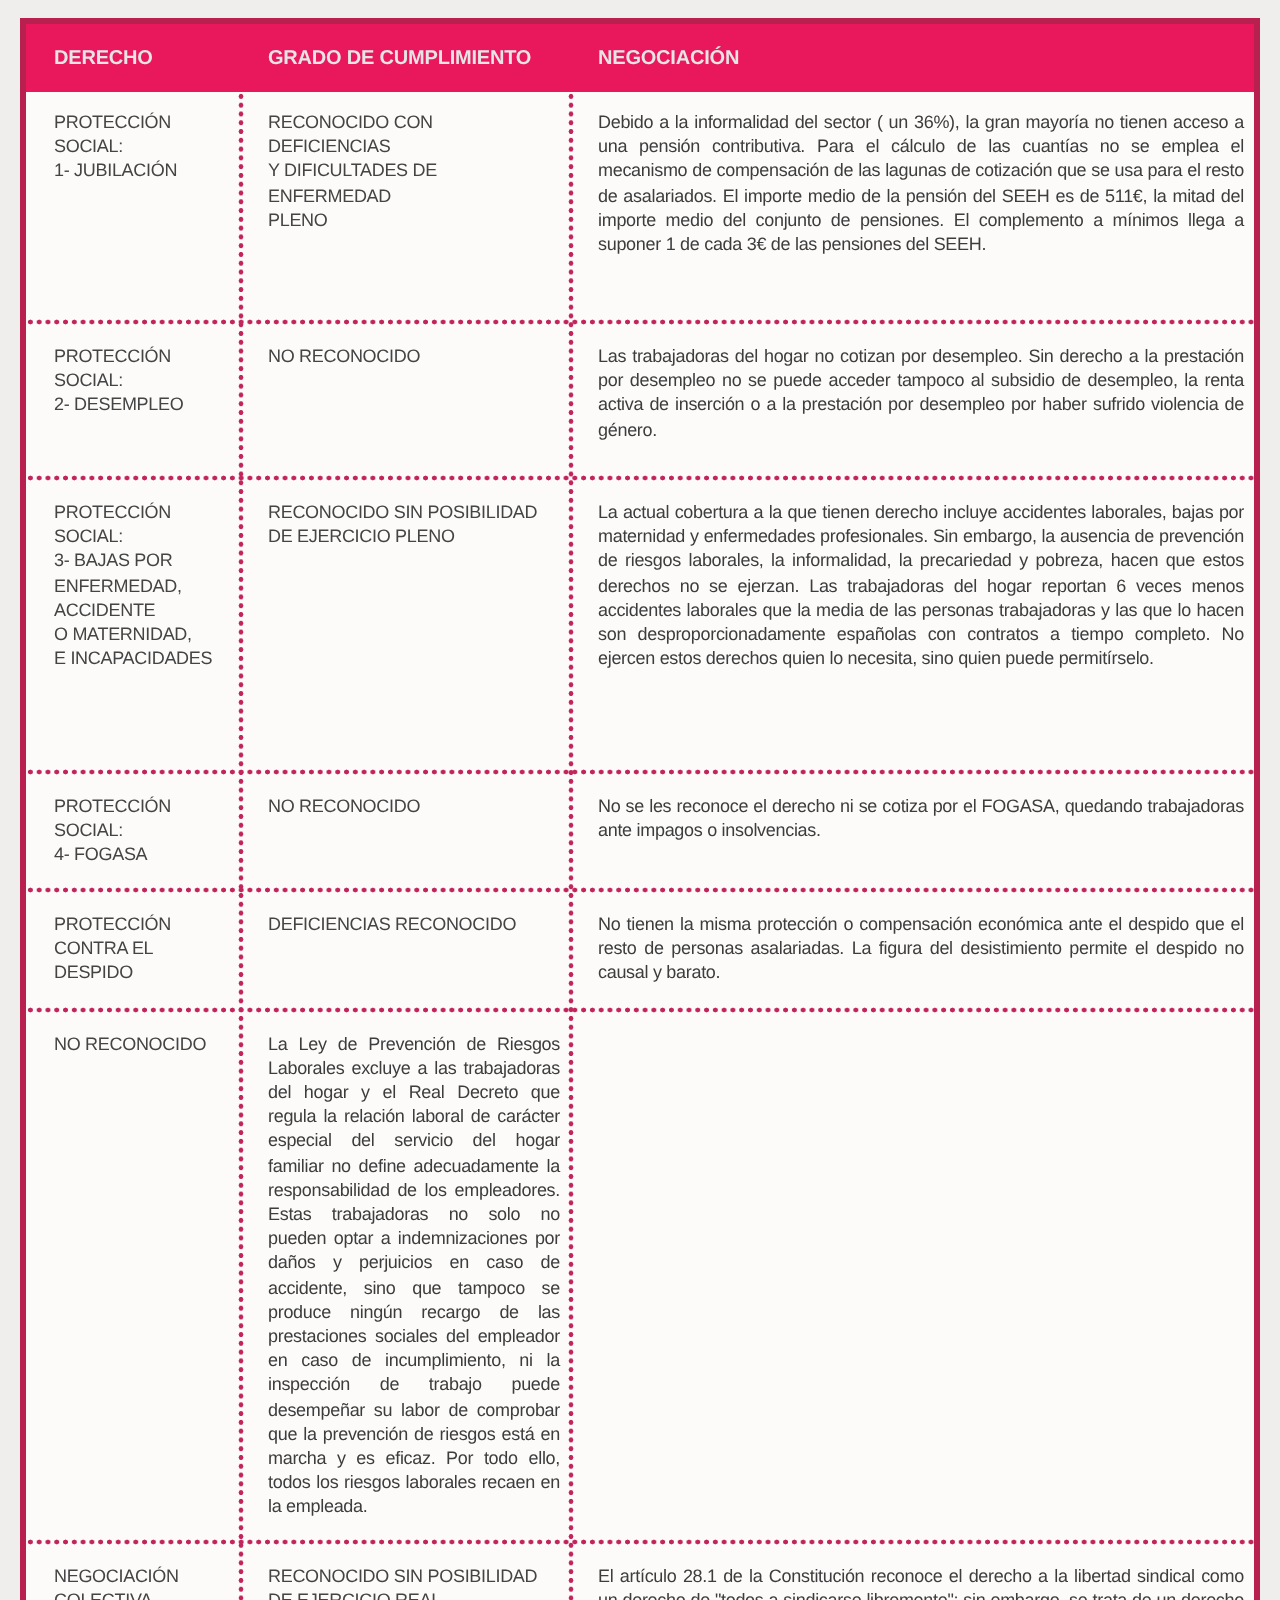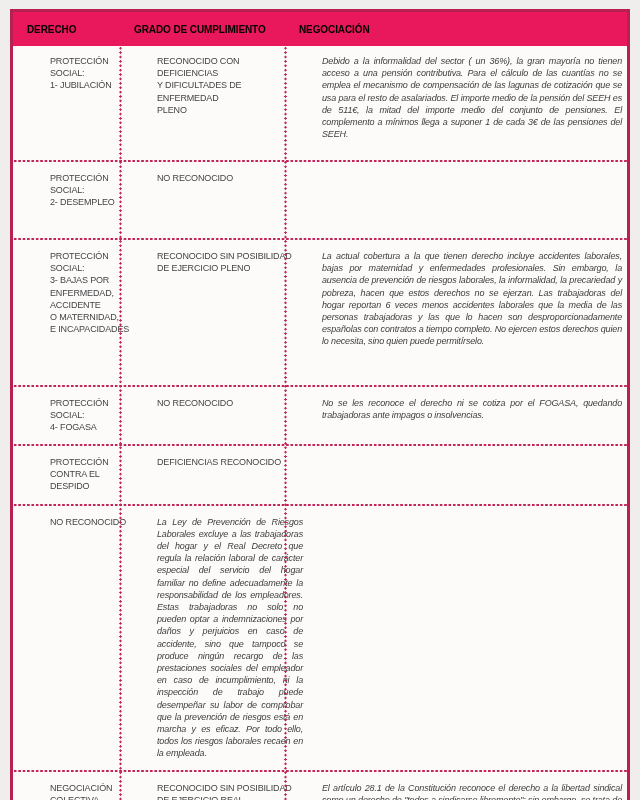--- a/index.html
+++ b/index.html
@@ -23,7 +23,7 @@
     display:grid;
     grid-template-columns:107px 165px 1fr;
     background:#e9175c;
-    color:#000000;
+    color:#e5e5e5;
   }
   .th {
     font-size:10px;

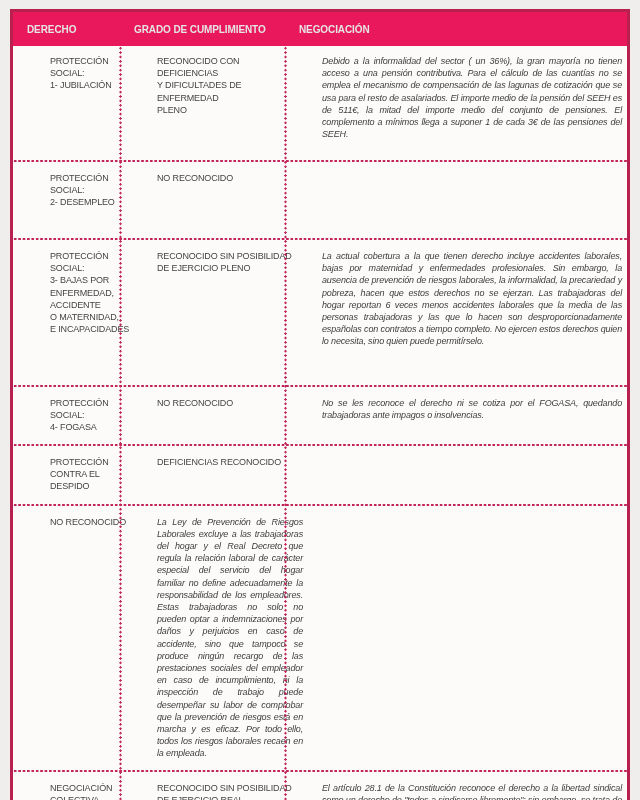--- a/index.html
+++ b/index.html
@@ -59,7 +59,6 @@
   .row {
     display:grid;
     grid-template-columns:107px 165px 1fr;
-    margin-left:23px;
   }
   .cell {
     font-size:9px;

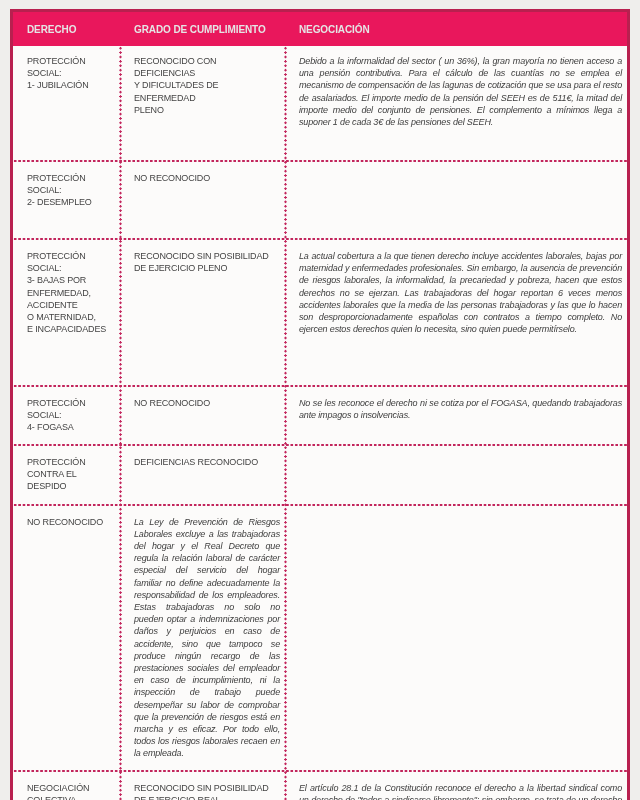--- a/index.html
+++ b/index.html
@@ -74,7 +74,6 @@
   .cell.explicacion {
     text-align:justify;
     padding-right:5px;
-    font-style:italic;
   }
   .r1 { min-height:113px; }
   .r2 { min-height:74px; }

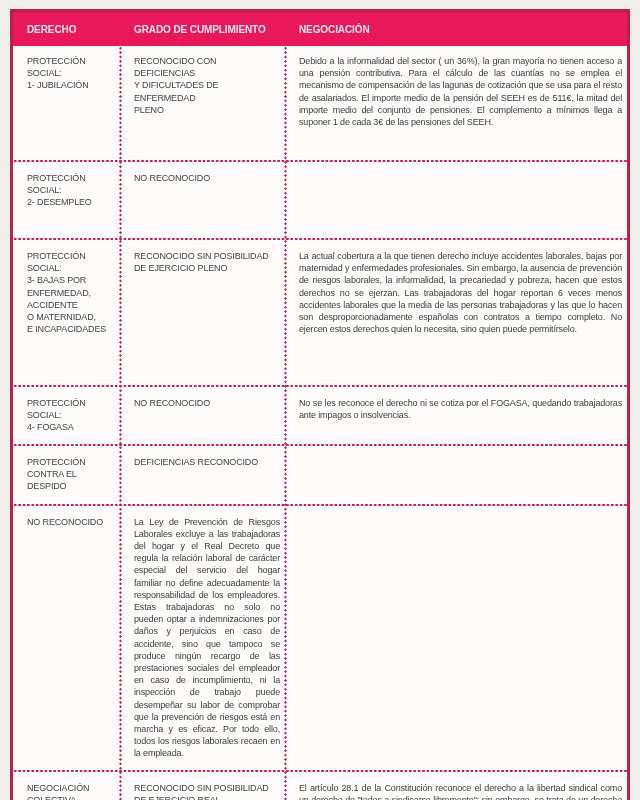--- a/index.html
+++ b/index.html
@@ -113,6 +113,7 @@
         <div class="cell derecho">PROTECCIÓN SOCIAL:
 2- DESEMPLEO</div>
         <div class="cell grado">NO RECONOCIDO</div>
+        <div class="cell explicacion">Las trabajadoras del hogar no cotizan por desempleo. Sin derecho a la prestación por desempleo no se puede acceder tampoco al subsidio de desempleo, la renta activa de inserción o a la prestación por desempleo por haber sufrido violencia de género.</div>
       </div>
       <div class="hline"></div>
 

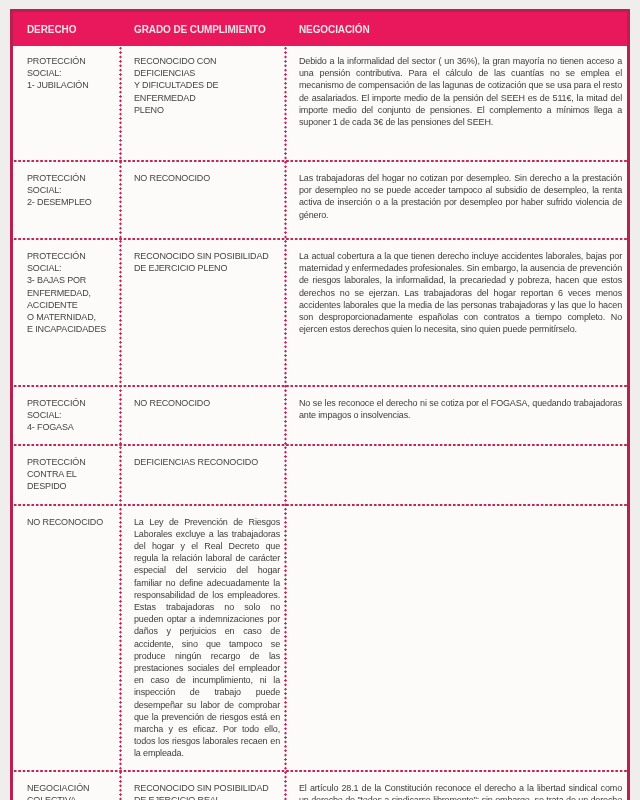--- a/index.html
+++ b/index.html
@@ -142,6 +142,7 @@
         <div class="cell derecho">PROTECCIÓN
 CONTRA EL DESPIDO</div>
         <div class="cell grado">DEFICIENCIAS RECONOCIDO</div>
+        <div class="cell explicacion">No tienen la misma protección o compensación económica ante el despido que el resto de personas asalariadas. La figura del desistimiento permite el despido no causal y barato.</div>
       </div>
       <div class="hline"></div>
 

